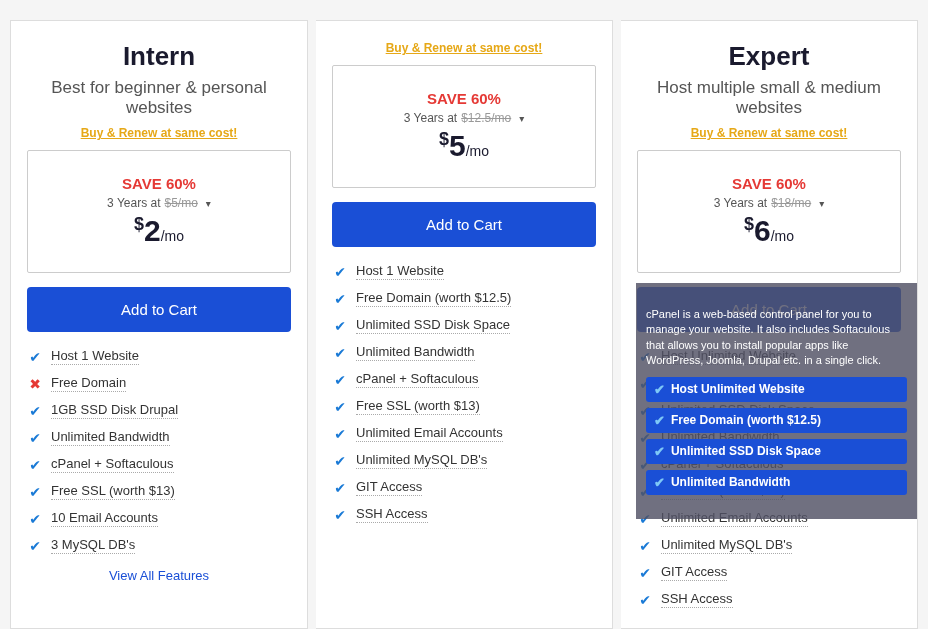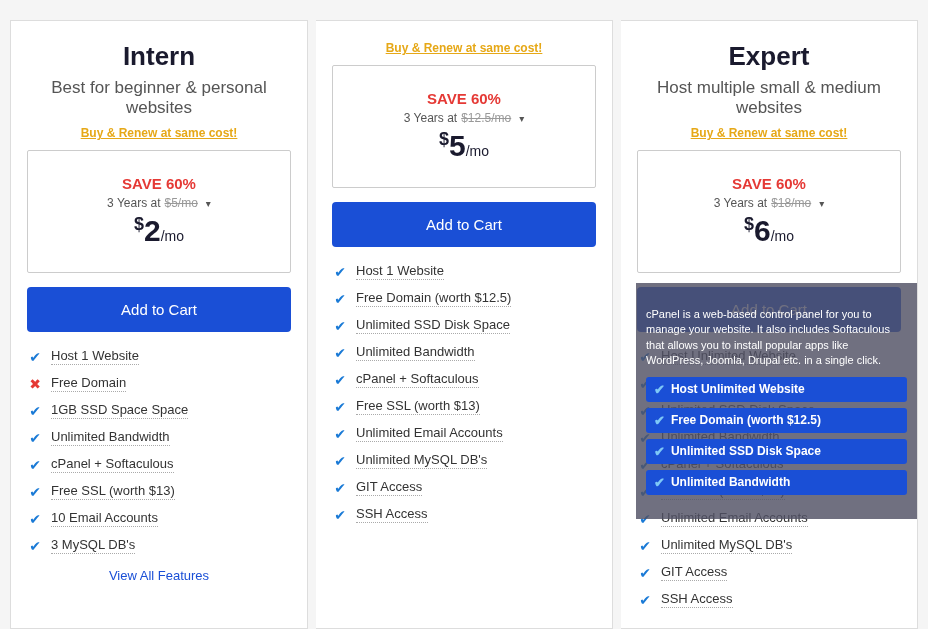--- a/index.html
+++ b/index.html
@@ -230,7 +230,7 @@
         </li>
         <li class="feature-item">
           <span class="feature-icon icon-check">✔</span>
-          <span class="feature-text">1GB SSD Space Space</span>
+          <span class="feature-text">1GB SSD Disk Drupal</span>
         </li>
         <li class="feature-item">
           <span class="feature-icon icon-check">✔</span>

